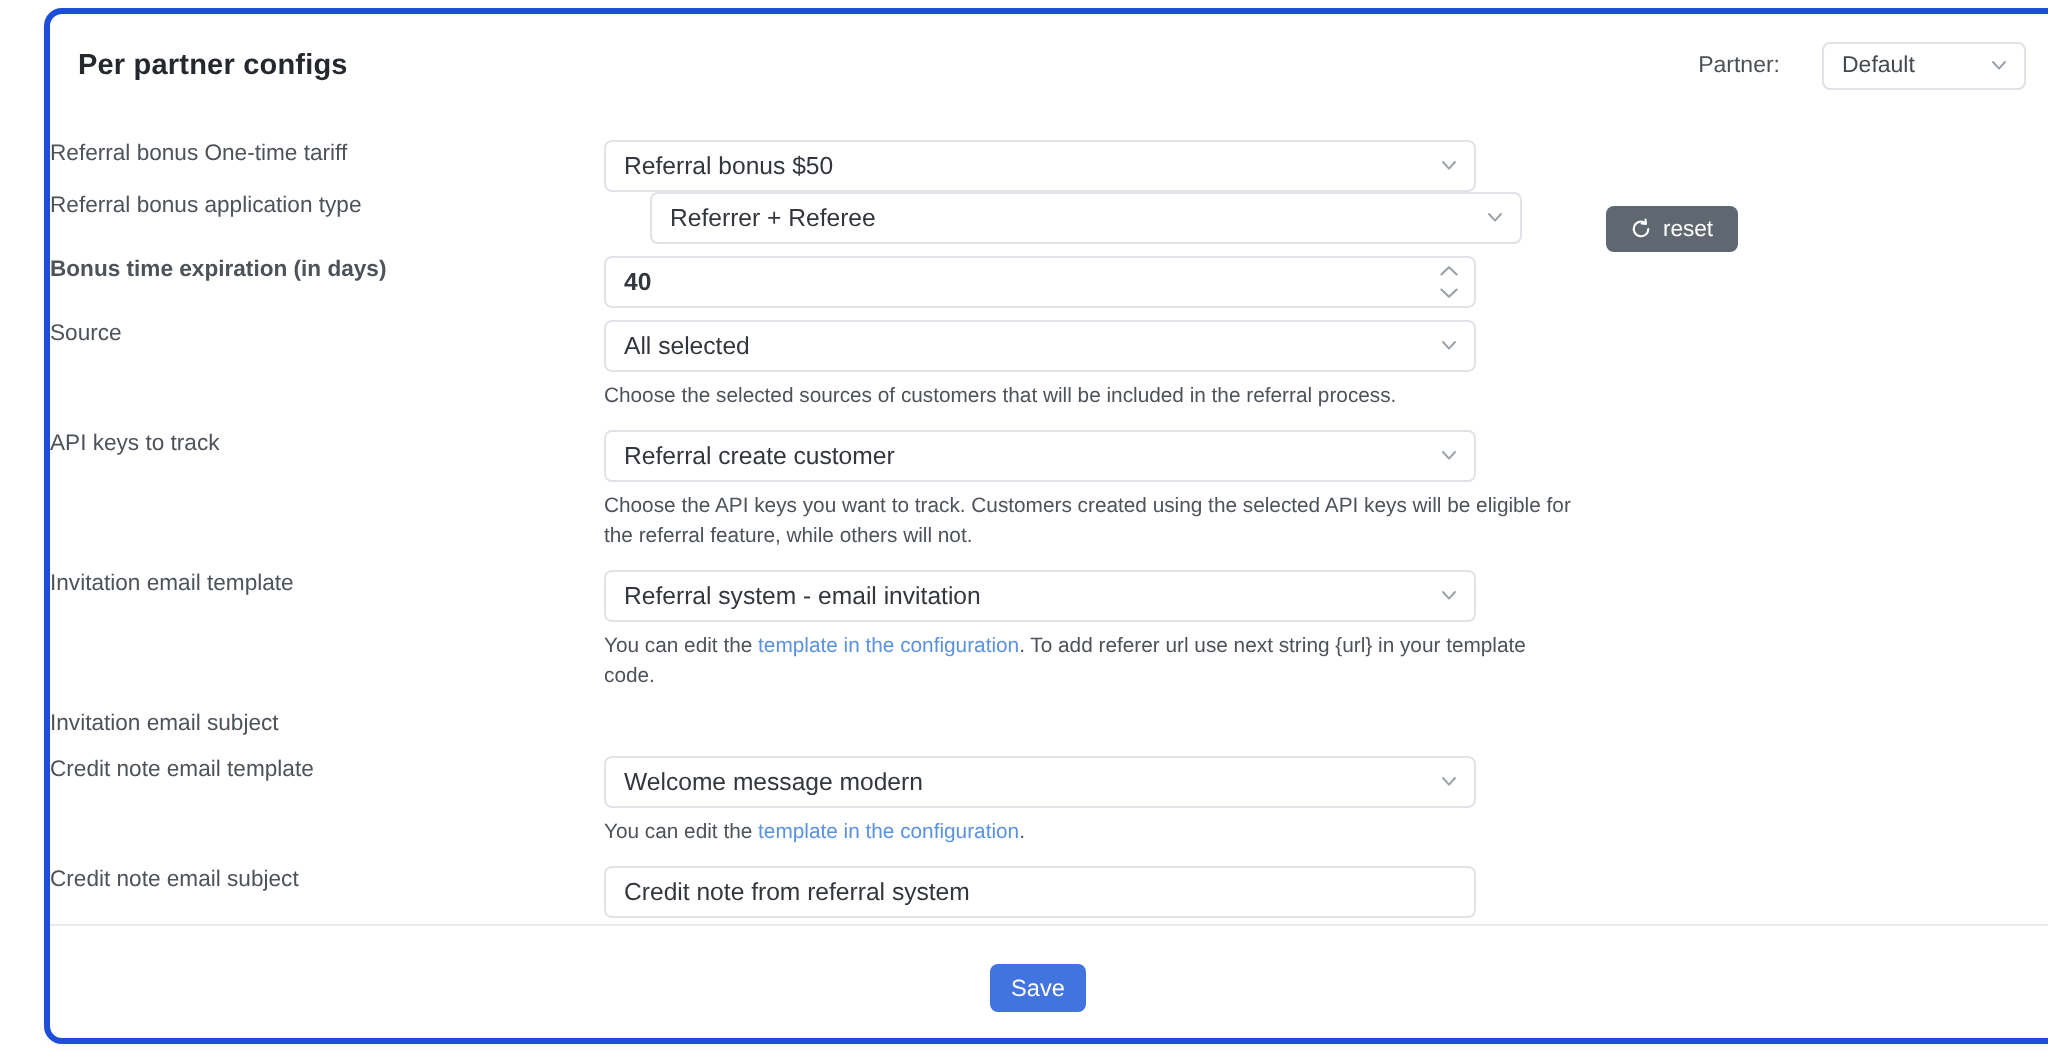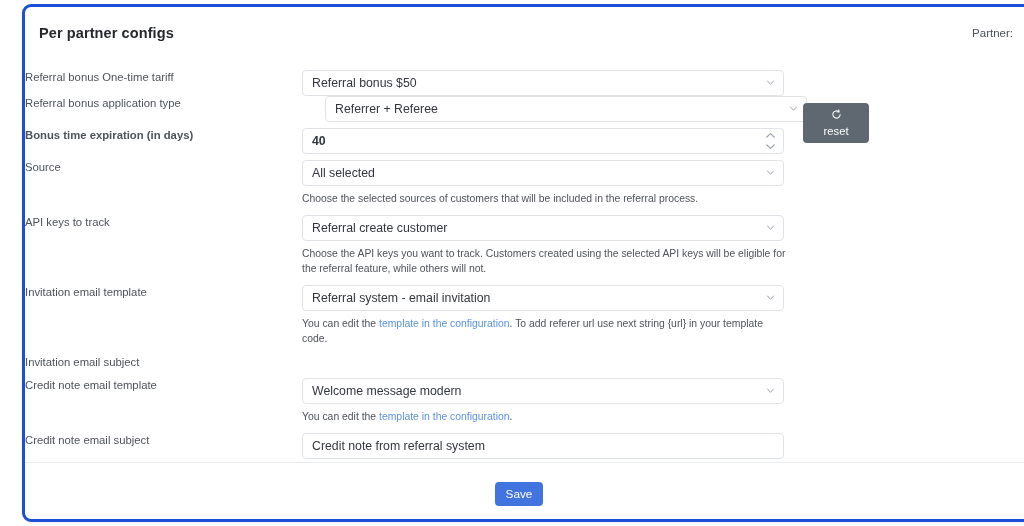--- a/index.html
+++ b/index.html
@@ -232,6 +232,14 @@
 
       <div class="partner-wrap">
         <span class="partner-label">Partner:</span>
+        <div class="partner-select">
+          <span>Default</span>
+          <span class="chev">
+            <svg viewBox="0 0 12 12">
+                <path d="M2 4 L6 8.4 L10 4" fill="none" stroke="#9aa1aa" stroke-width="1.3" stroke-linecap="round" stroke-linejoin="round"></path>
+              </svg>
+          </span>
+        </div>
       </div>
     </div>
 

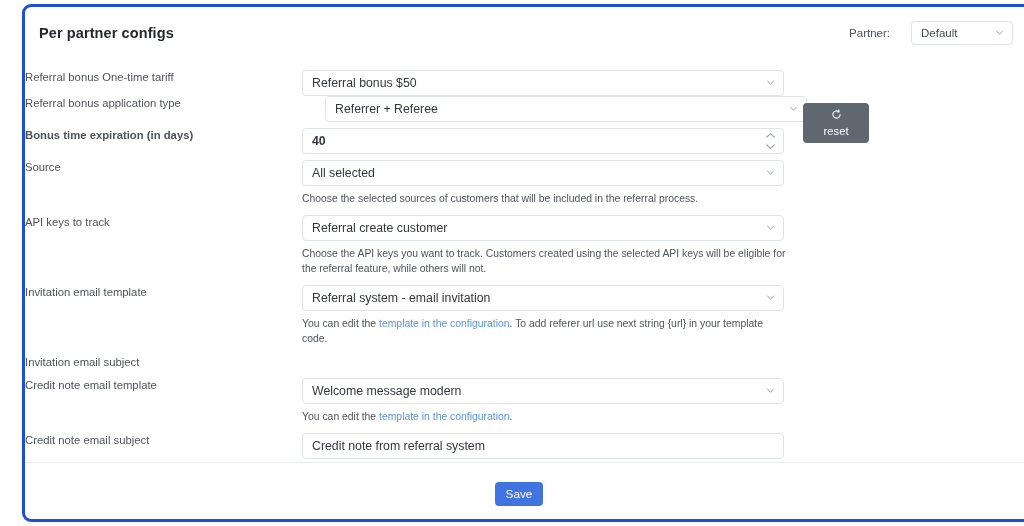--- a/index.html
+++ b/index.html
@@ -121,7 +121,7 @@
 
   .control {
     position: relative;
-    width: 482px;
+    width: 436px;
     height: 26px;
     border: 1px solid #dfe3e8;
     border-radius: 4px;

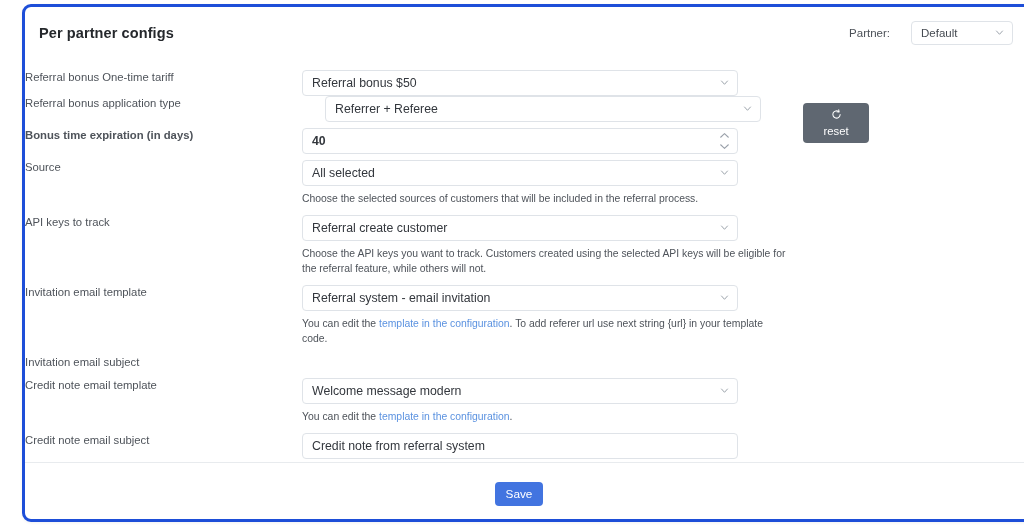--- a/index.html
+++ b/index.html
@@ -171,7 +171,7 @@
     left: 778px;
     top: 96px;
     width: 66px;
-    height: 40px;
+    height: 23px;
     background: #5f6771;
     border: none;
     border-radius: 4px;
@@ -183,7 +183,6 @@
     justify-content: center;
     gap: 5px;
     cursor: pointer;
-    flex-direction: column;
   }
   .reset-btn svg { display: block; }
 

